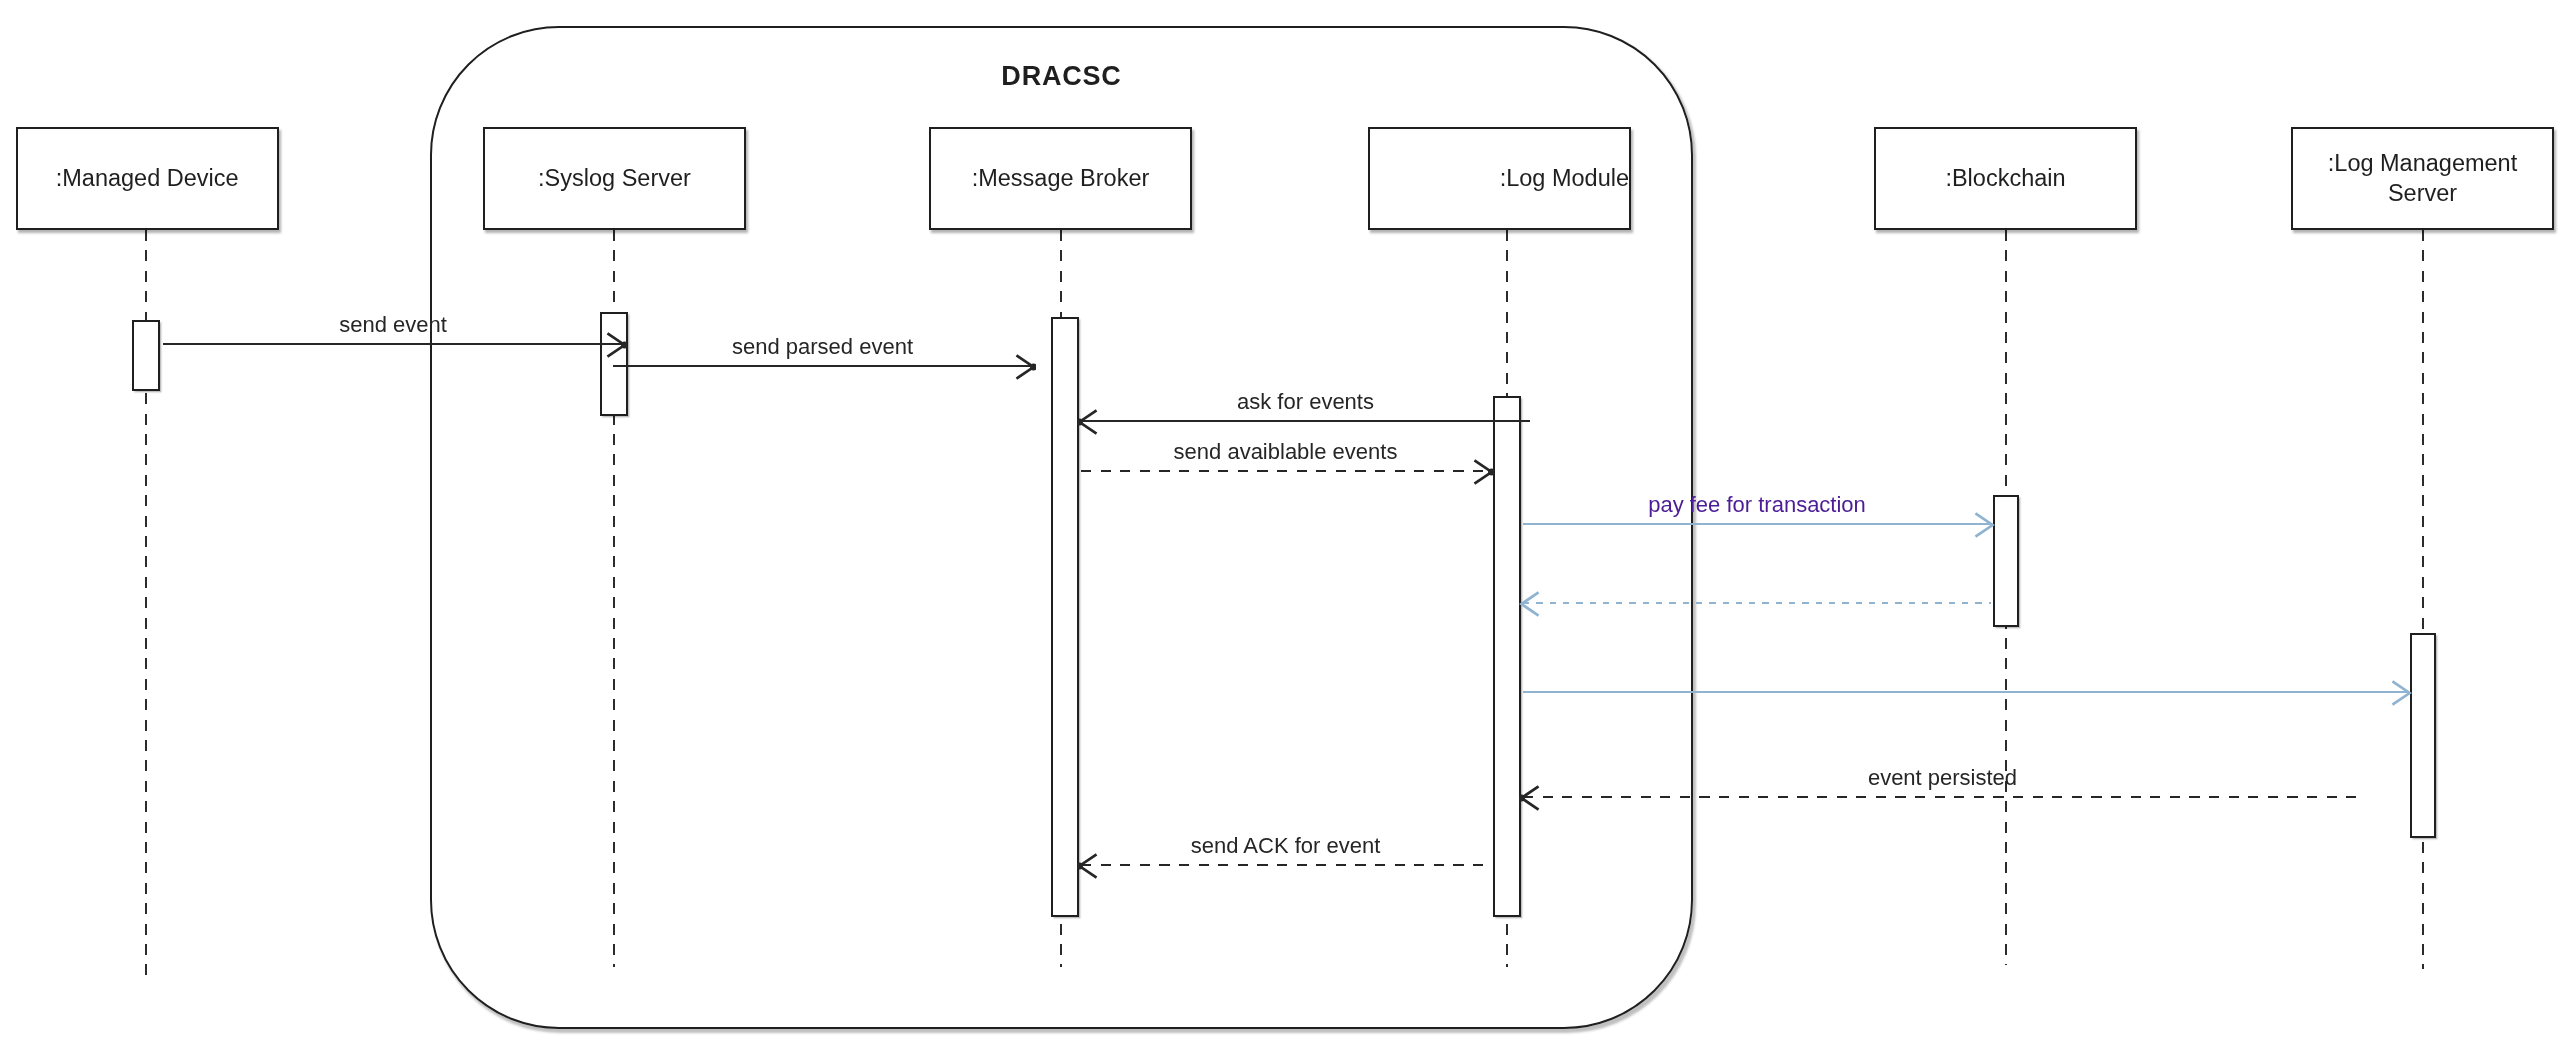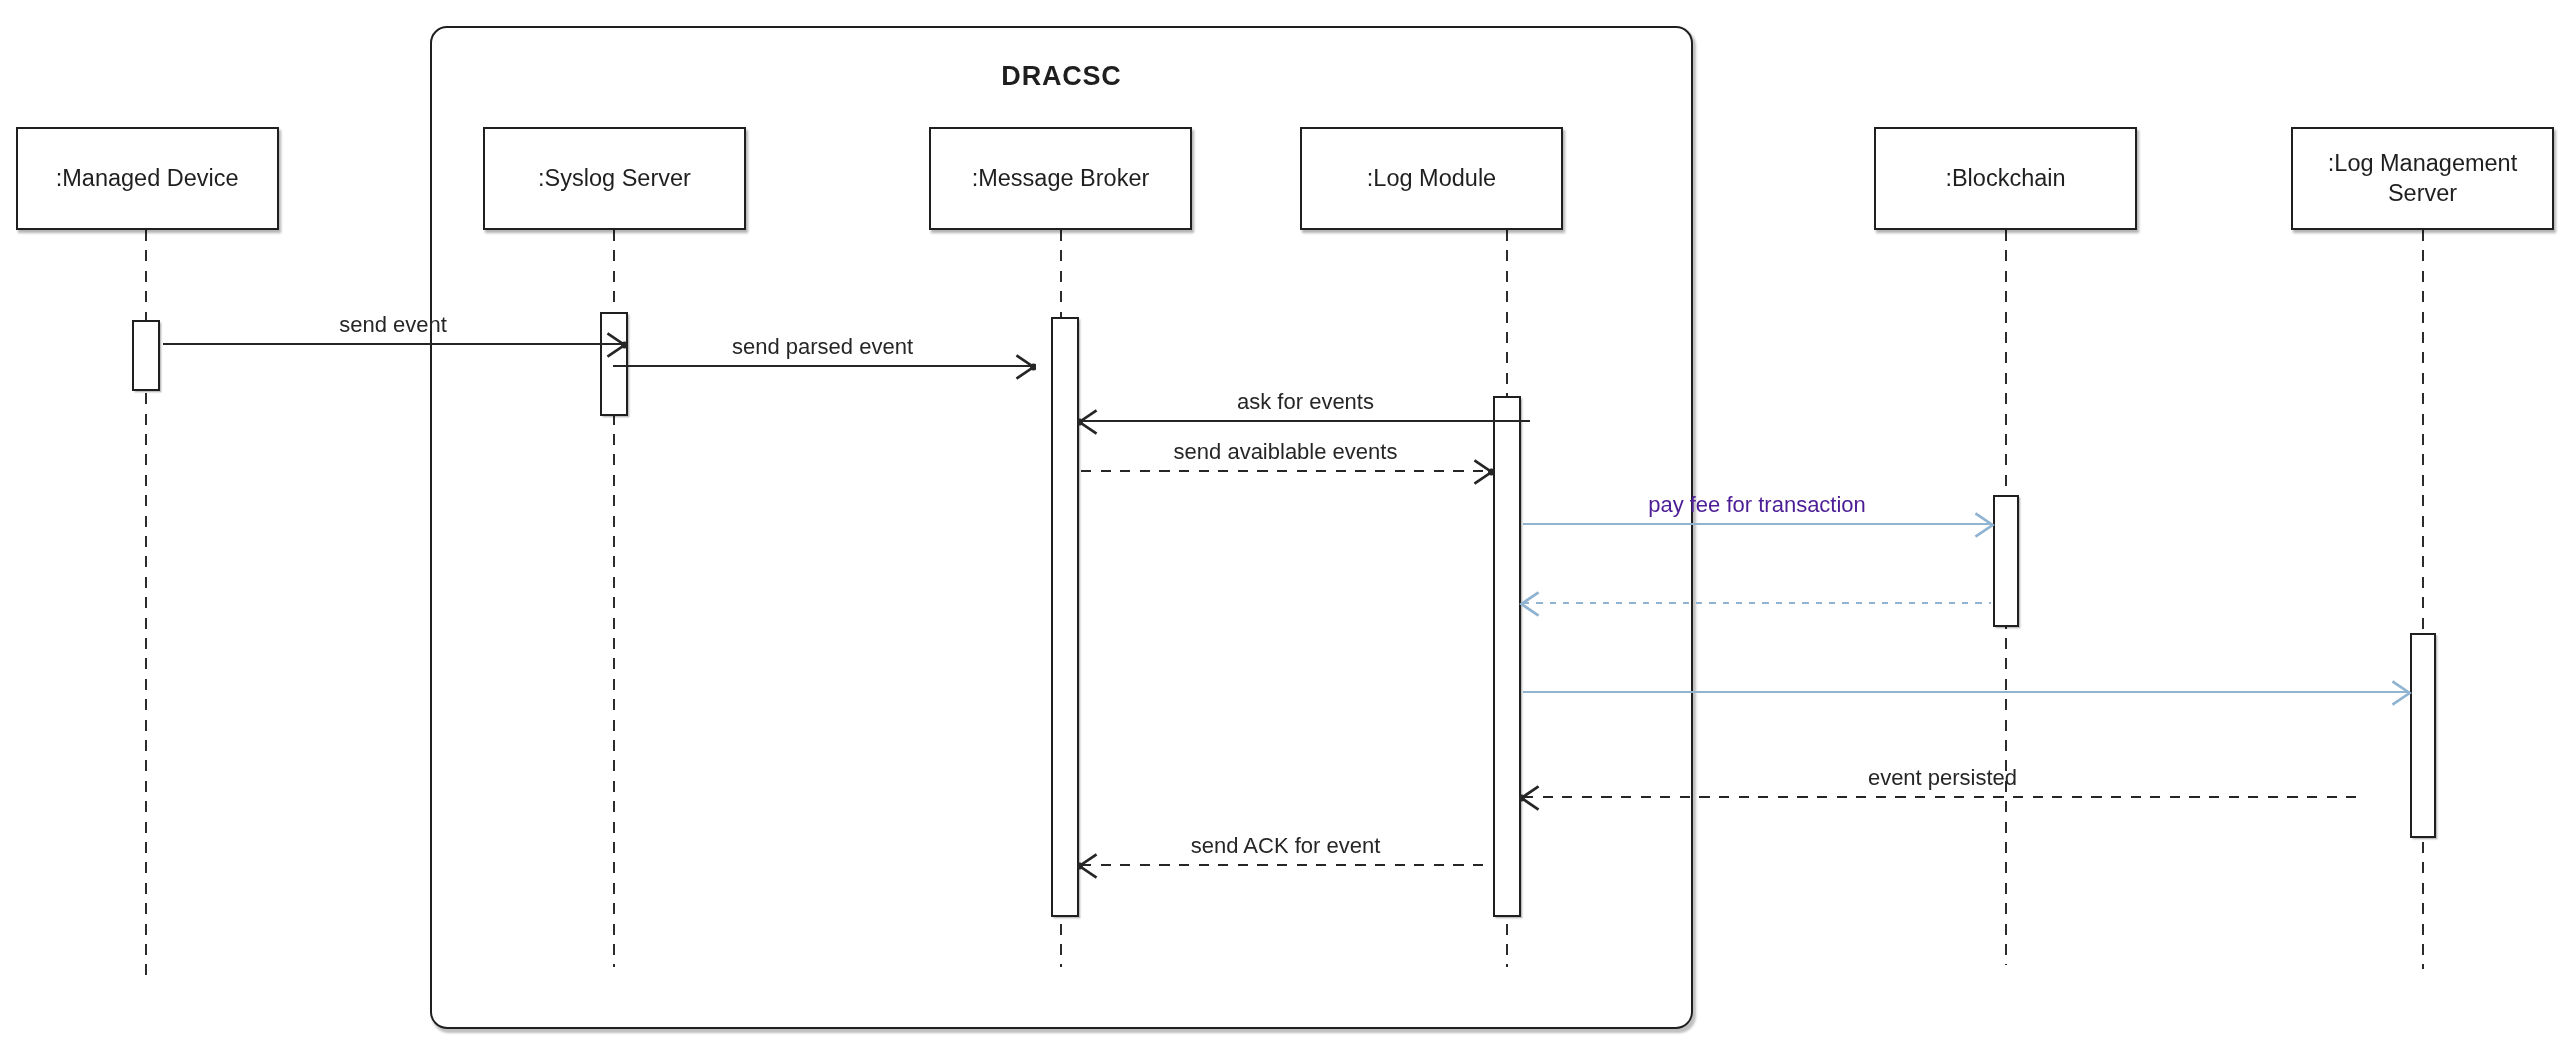--- a/index.html
+++ b/index.html
@@ -50,7 +50,7 @@
 <body>
 
 <div class="canvas">
-  <div class="frame" id="dracsc-frame" style="left: 430px; top: 26px; width: 1259px; height: 999px; border-radius: 17px;">
+  <div class="frame" id="dracsc-frame" style="left: 430px; top: 26px; width: 1259px; height: 999px;">
     <div class="frame-title">DRACSC</div>
   </div>
   <div id="actors-layer">

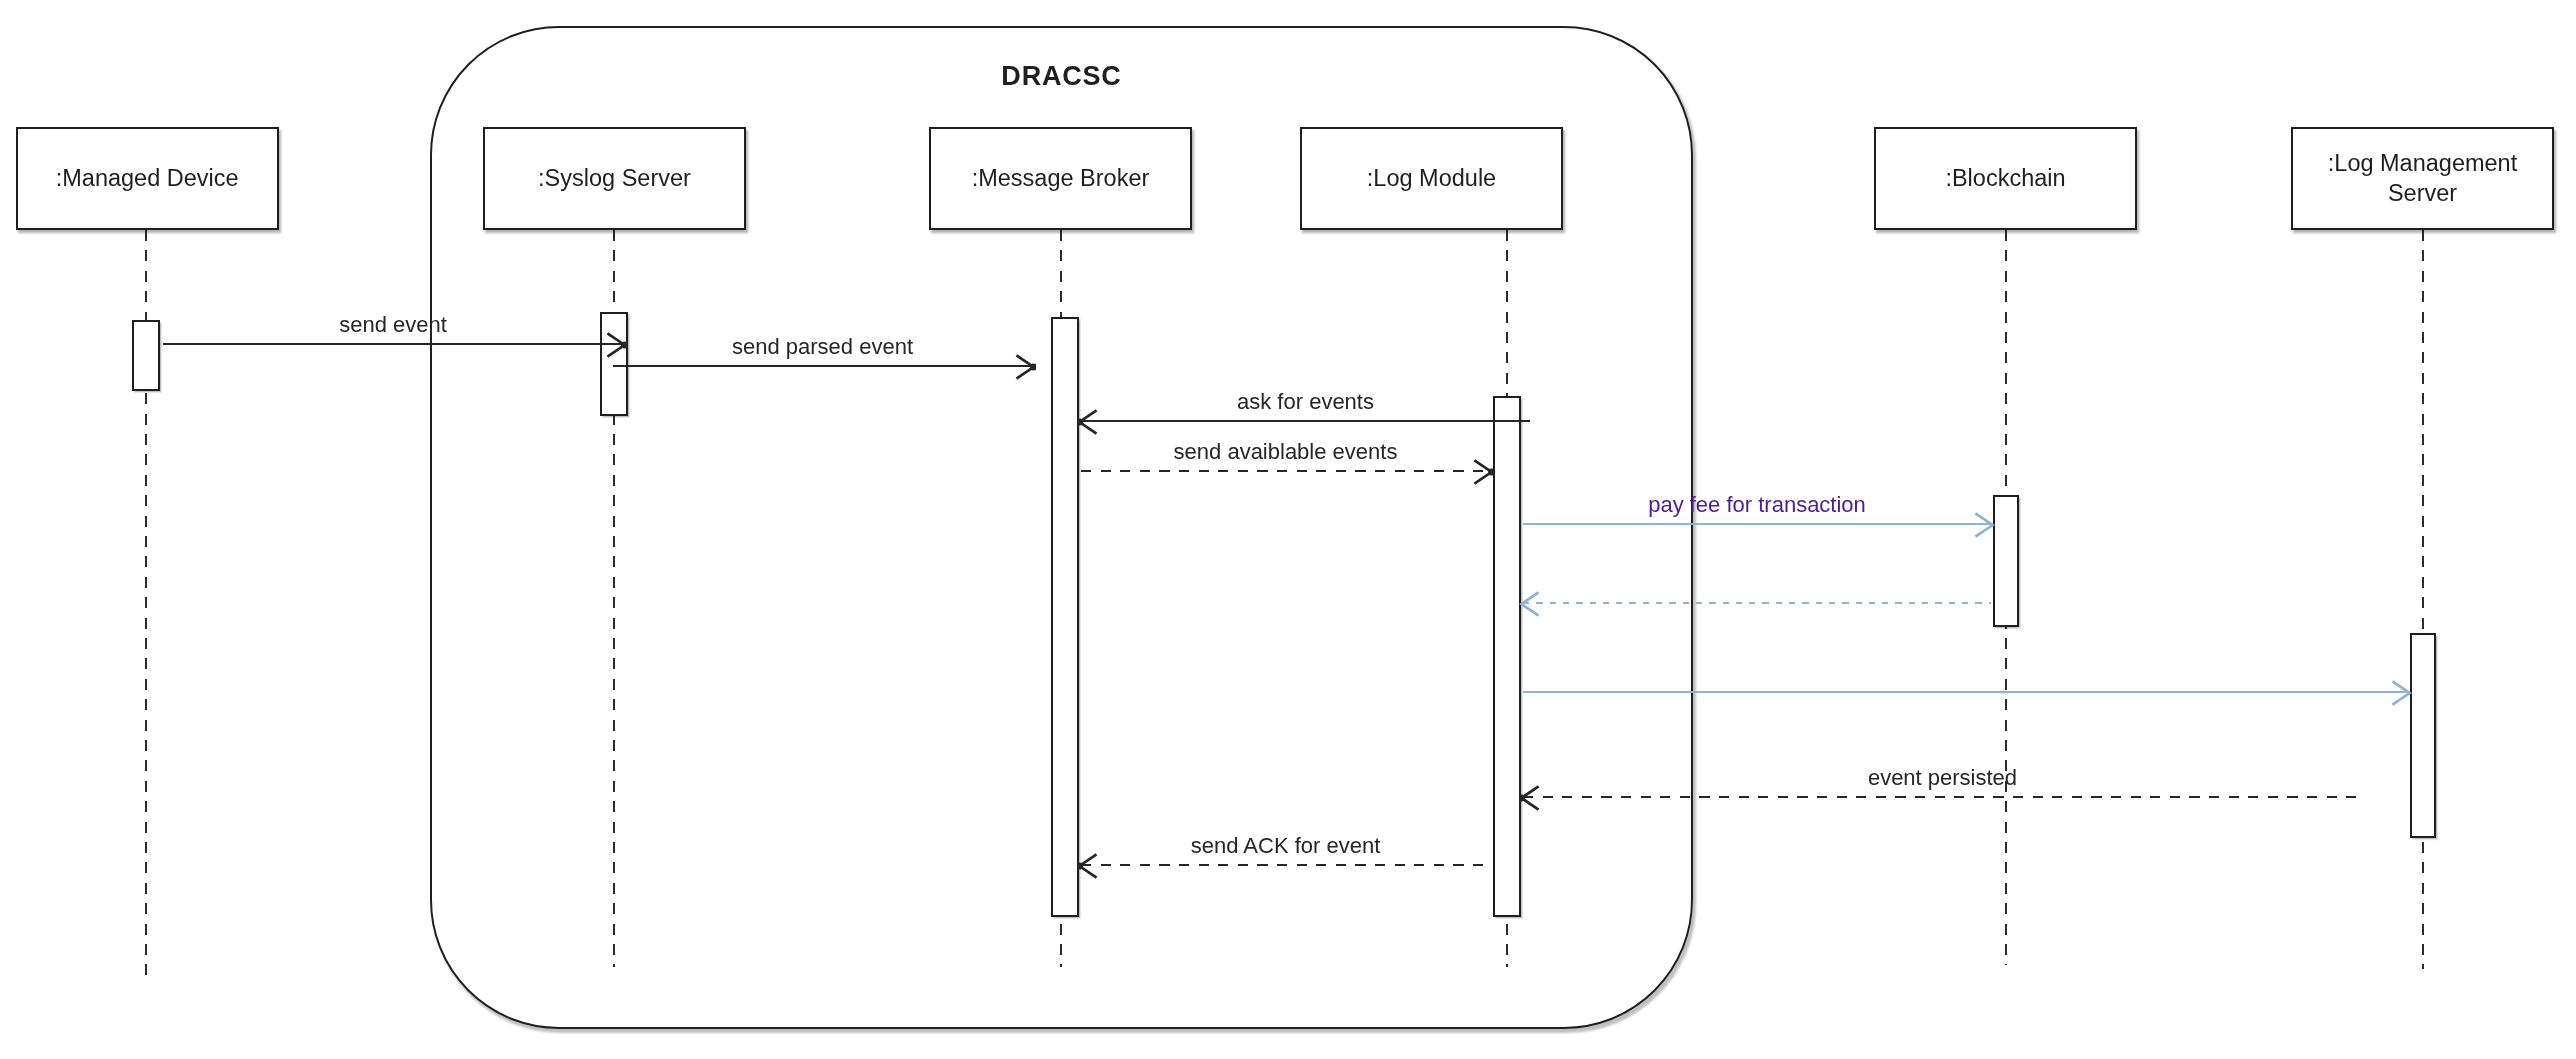--- a/index.html
+++ b/index.html
@@ -65,7 +65,7 @@
       <div class="actor-box" style="left: 929px; top: 127px; width: 259px; height: 99px;"><span>:Message Broker</span></div>
       <div class="lifeline" style="left: 1506px; top: 230px; height: 737px;"></div>
       <div class="activation" style="left: 1493px; top: 396px; width: 23.5px; height: 517px;"></div>
-      <div class="actor-box" style="left: 1300px; top: 127px; width: 259px; height: 99px;"><span>:Log Module</span></div>
+      <div class="actor-box" style="left: 1368px; top: 127px; width: 259px; height: 99px; justify-content: flex-end;"><span>:Log Module</span></div>
       <div class="lifeline" style="left: 2005px; top: 230px; height: 735px;"></div>
       <div class="activation" style="left: 1993px; top: 495px; width: 22px; height: 128px;"></div>
       <div class="actor-box" style="left: 1874px; top: 127px; width: 259px; height: 99px; text-align: right;"><span>:Blockchain</span></div>

